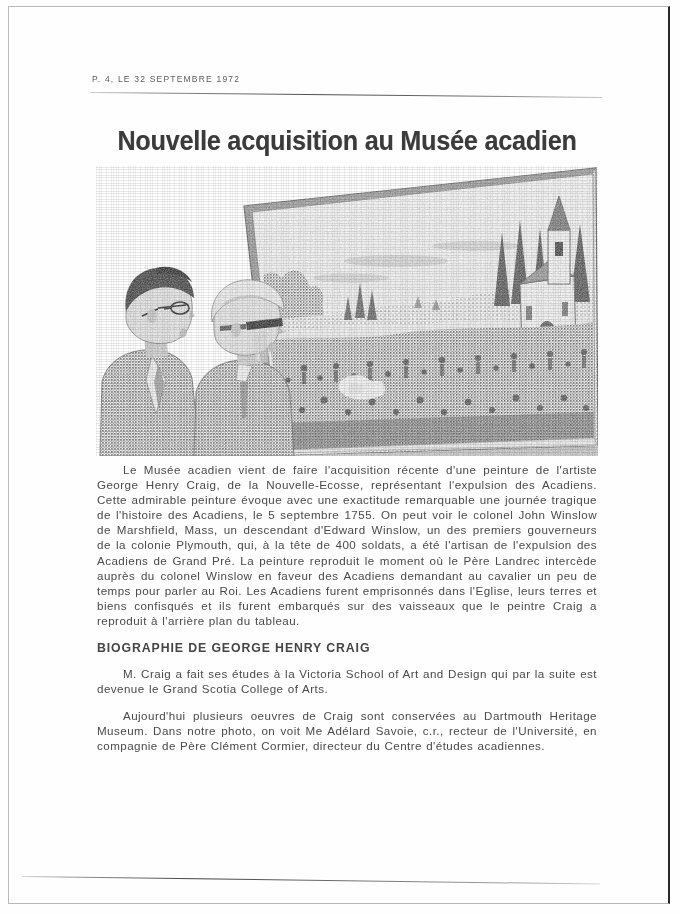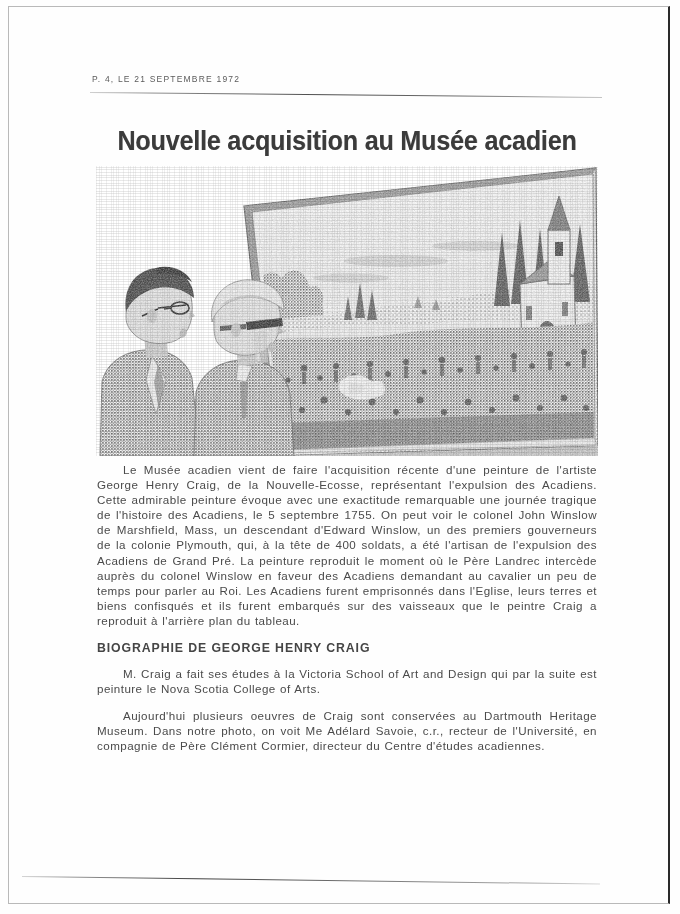--- a/index.html
+++ b/index.html
@@ -163,7 +163,7 @@
 
   <div id="page-border"></div>
 
-  <div id="masthead">P. 4, LE 21 SEPTEMBRE 1972</div>
+  <div id="masthead">P. 4, LE 32 SEPTEMBRE 1972</div>
 
   <div id="masthead-rule">
       <i></i>

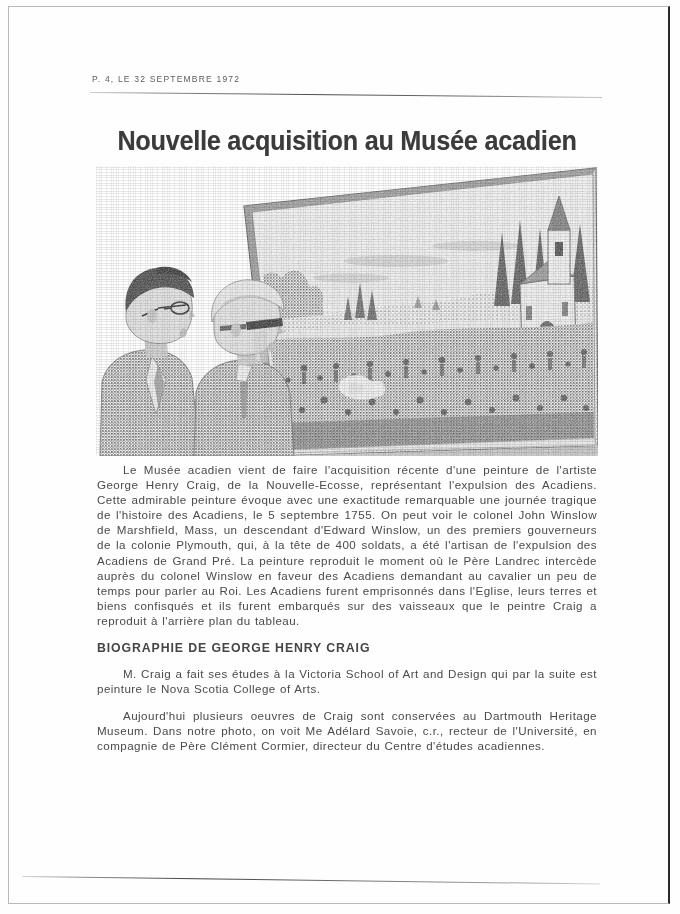--- a/index.html
+++ b/index.html
@@ -413,7 +413,7 @@
 
     <h2 id="subhead">BIOGRAPHIE DE GEORGE HENRY CRAIG</h2>
 
-    <p class="para">M. Craig a fait ses études à la Victoria School of Art and Design qui par la suite est peinture le Nova Scotia College of Arts.</p>
+    <p class="para">M. Craig a fait ses études à la Victoria School of Art and Design qui par la suite est devenue le Grand Scotia College of Arts.</p>
     <p class="para">Aujourd'hui plusieurs oeuvres de Craig sont conservées au Dartmouth Heritage Museum. Dans notre photo, on voit Me Adélard Savoie, c.r., recteur de l'Université, en compagnie de Père Clément Cormier, directeur du Centre d'études acadiennes.</p>
   </div>
 

